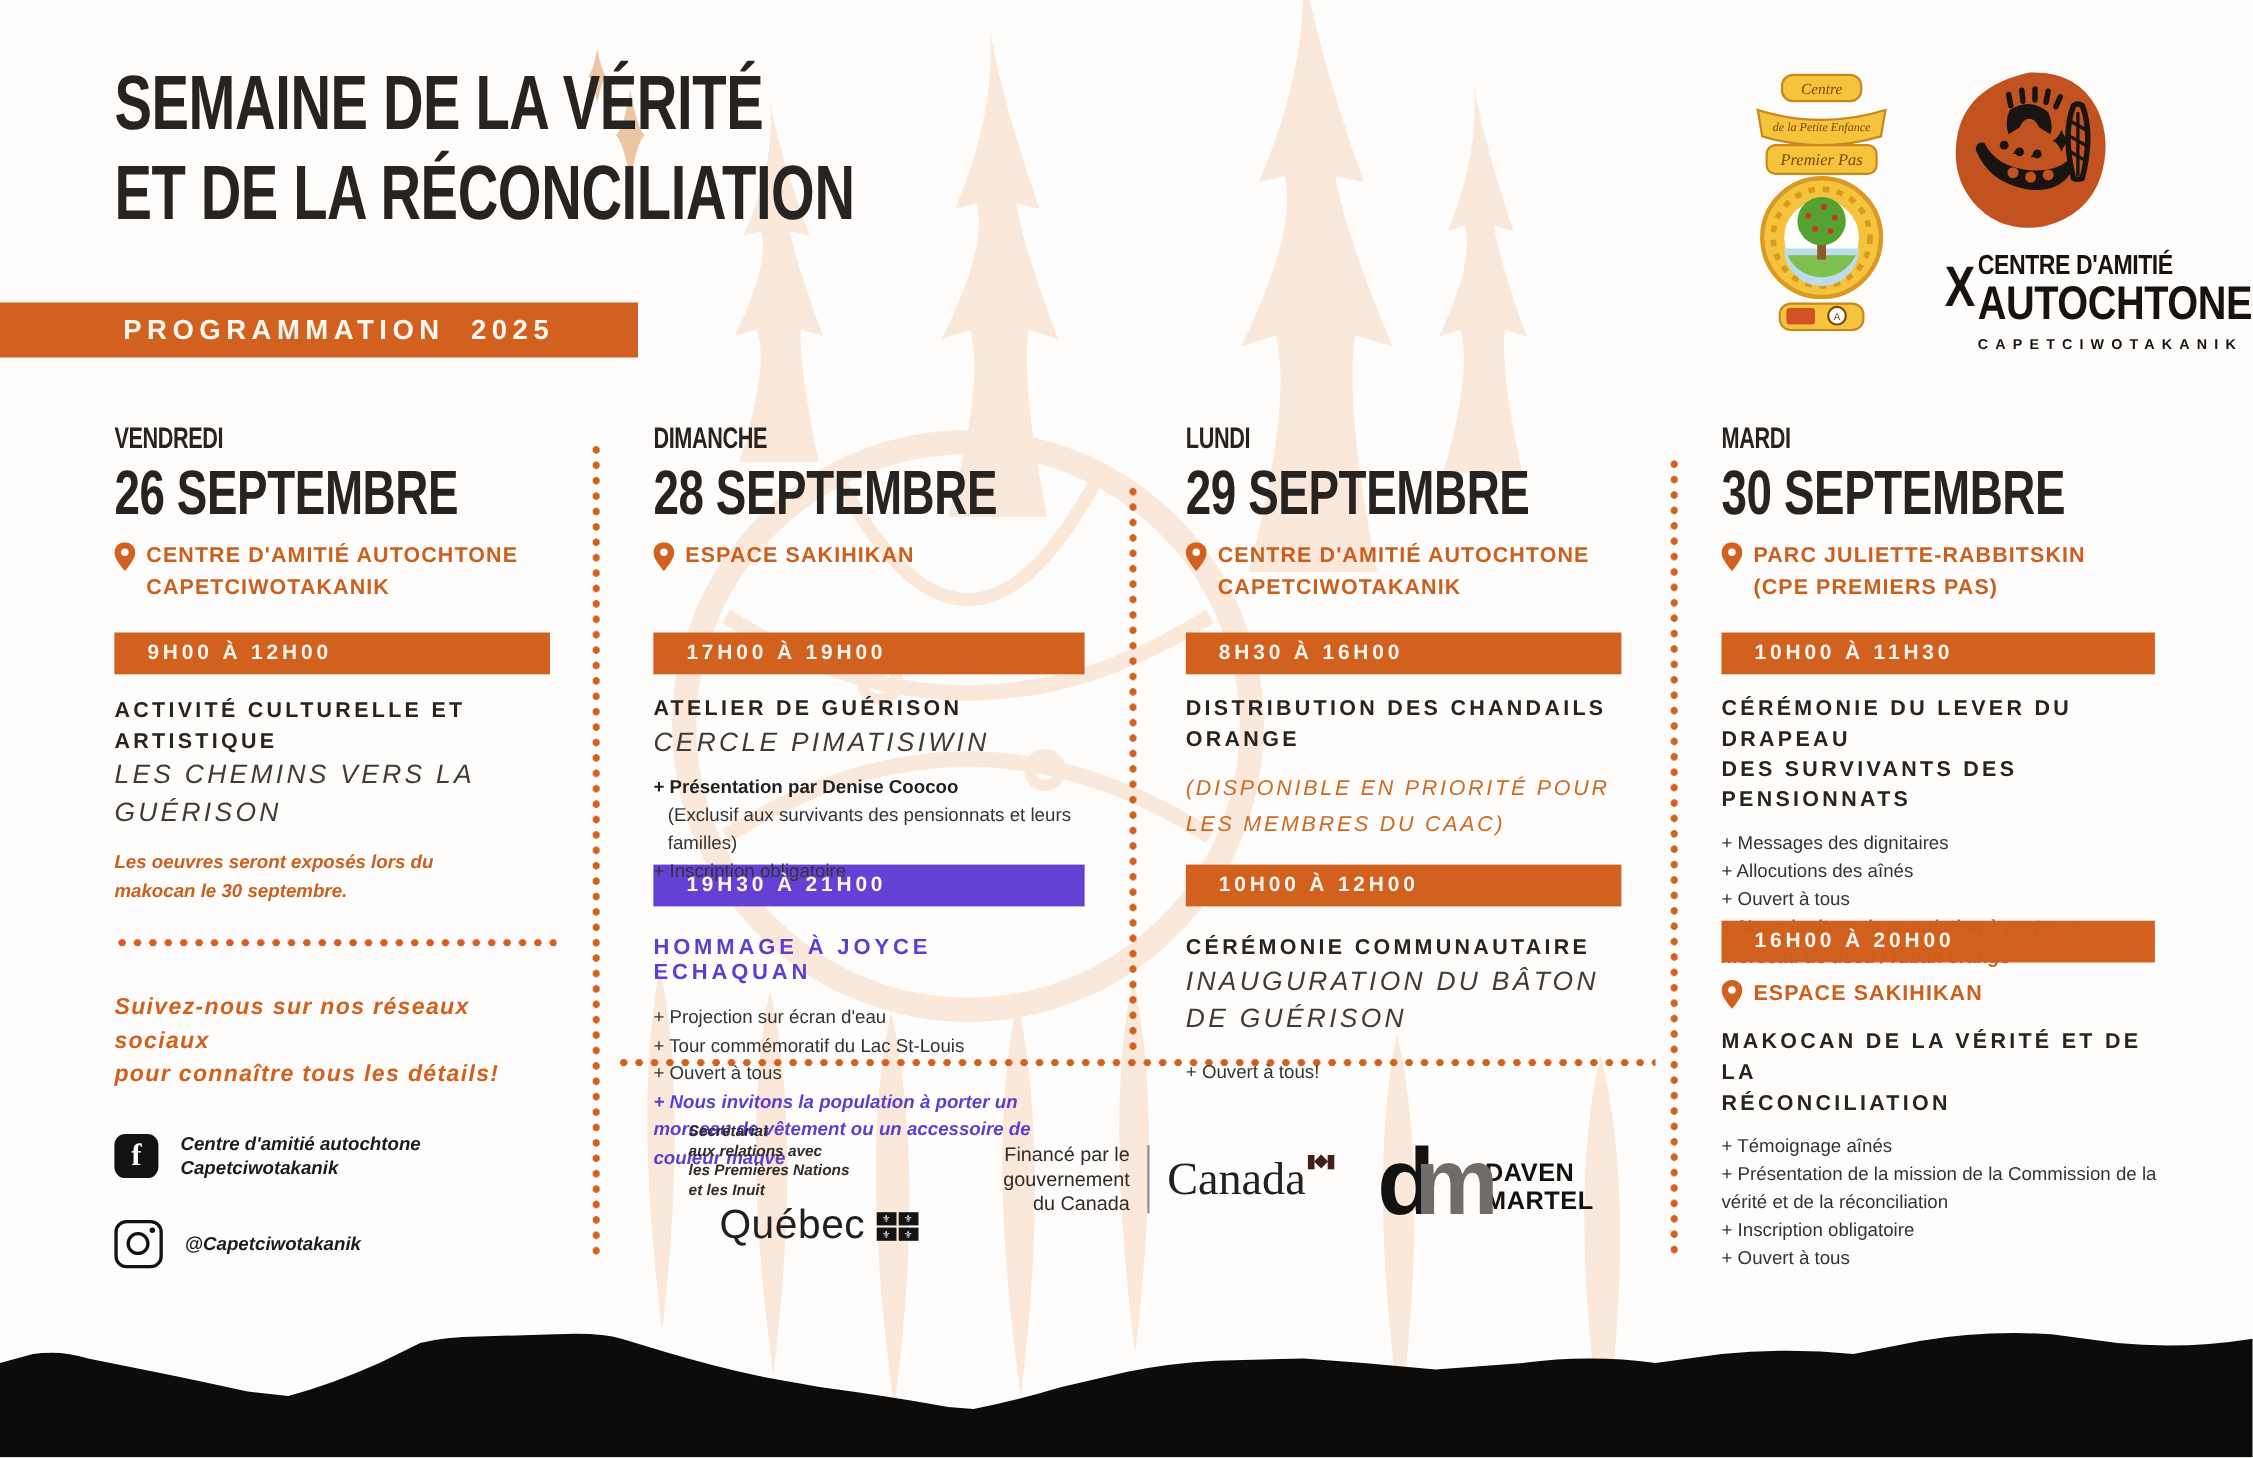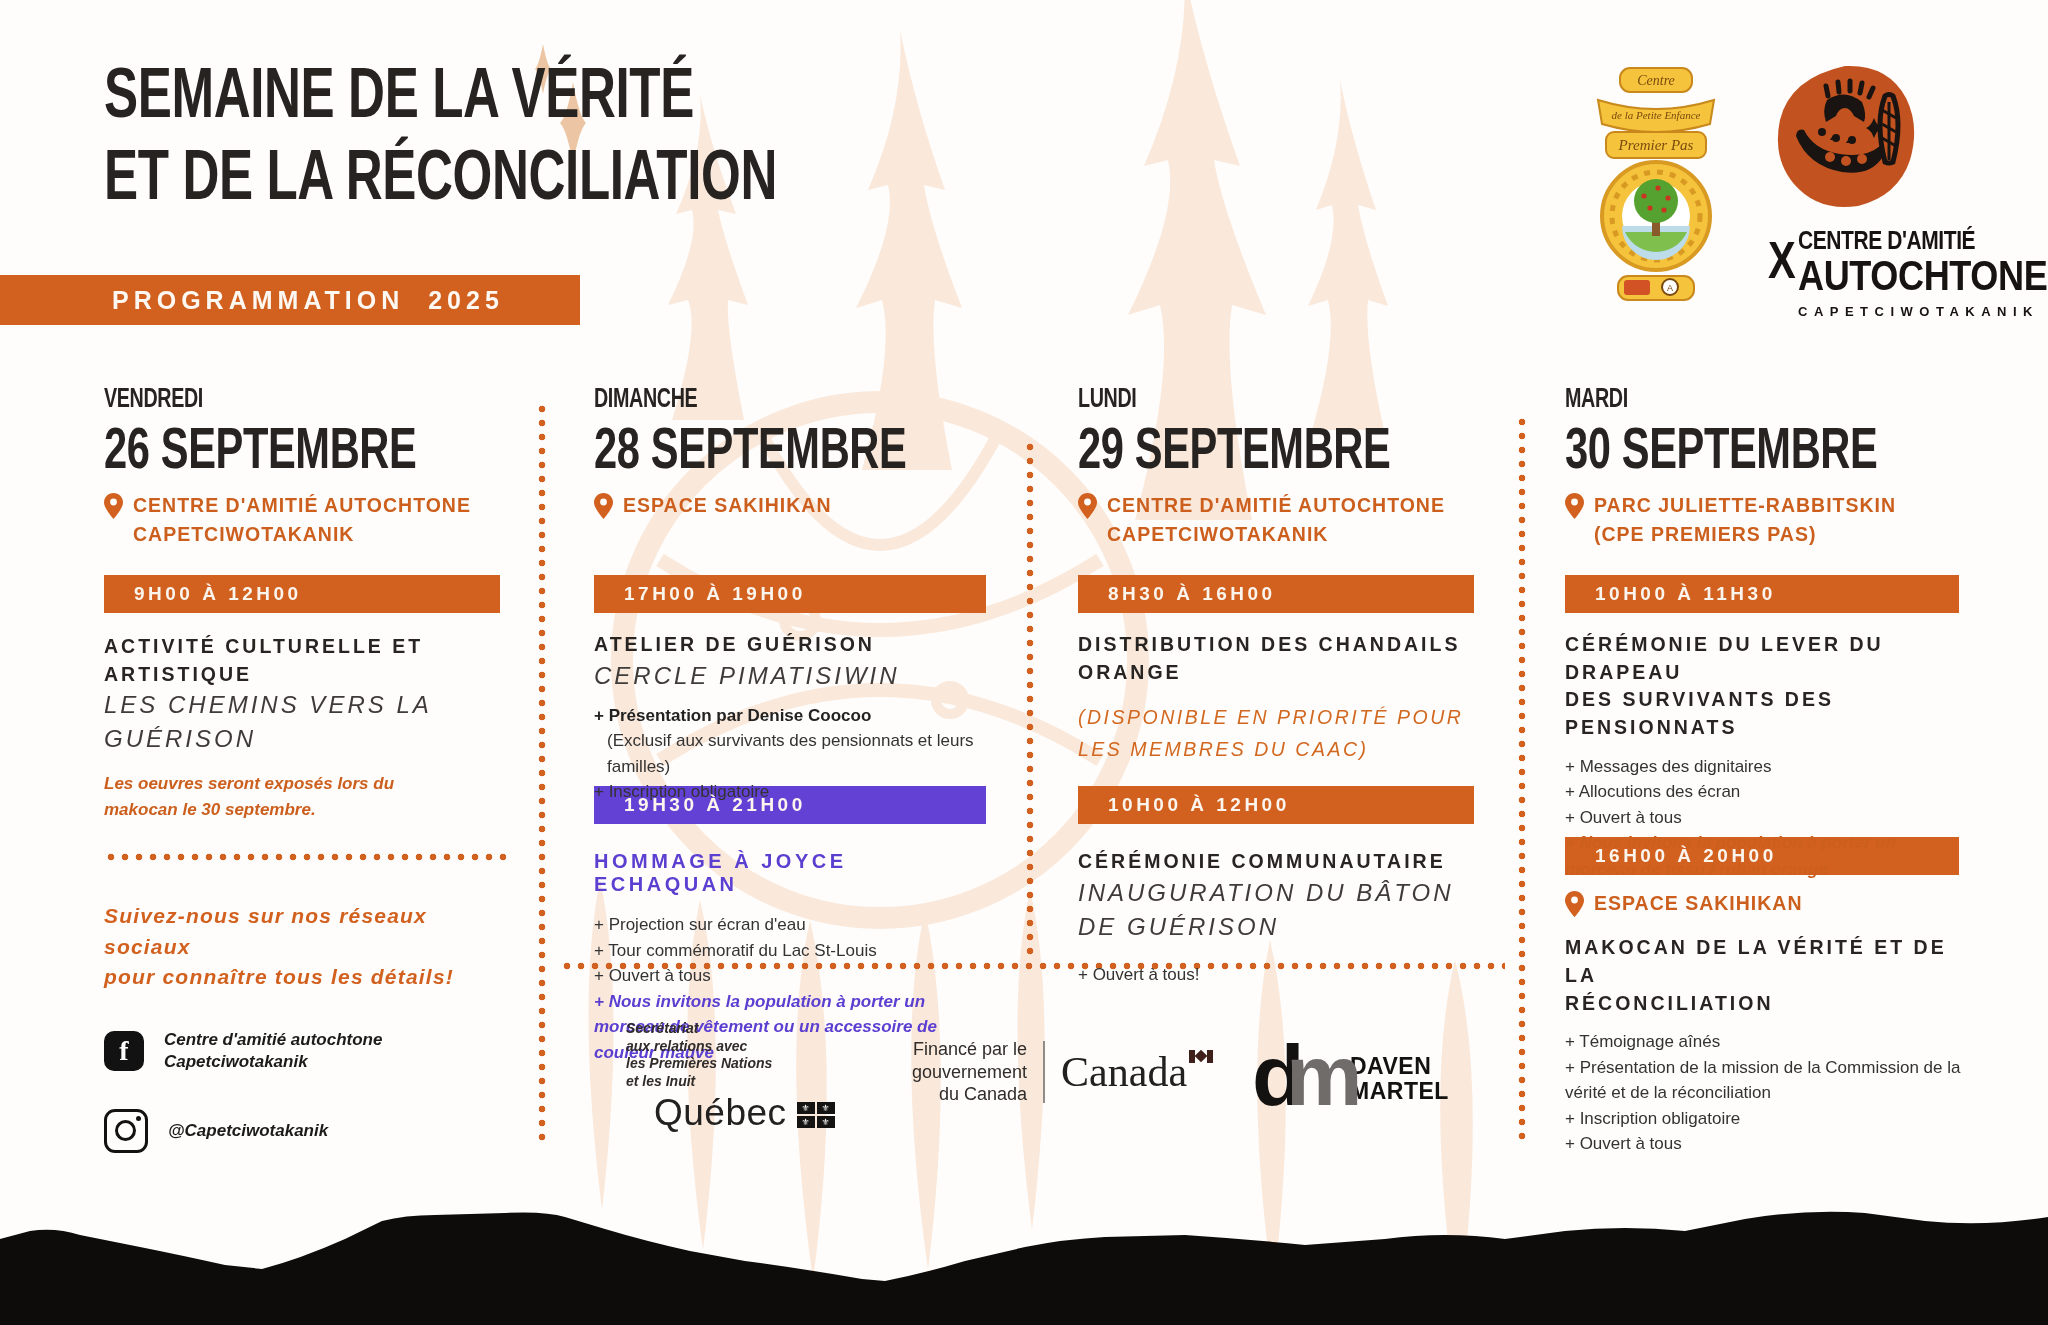--- a/index.html
+++ b/index.html
@@ -324,7 +324,7 @@
     </div>
     <div class="bullets" style="margin-top:12px;">
       <div>+ Messages des dignitaires</div>
-      <div>+ Allocutions des écran</div>
+      <div>+ Allocutions des aînés</div>
       <div>+ Ouvert à tous</div>
       <div class="note-orange" style="margin-top:0;">+ Nous invitons la population à porter un morceau de tissu / ruban orange</div>
     </div>

